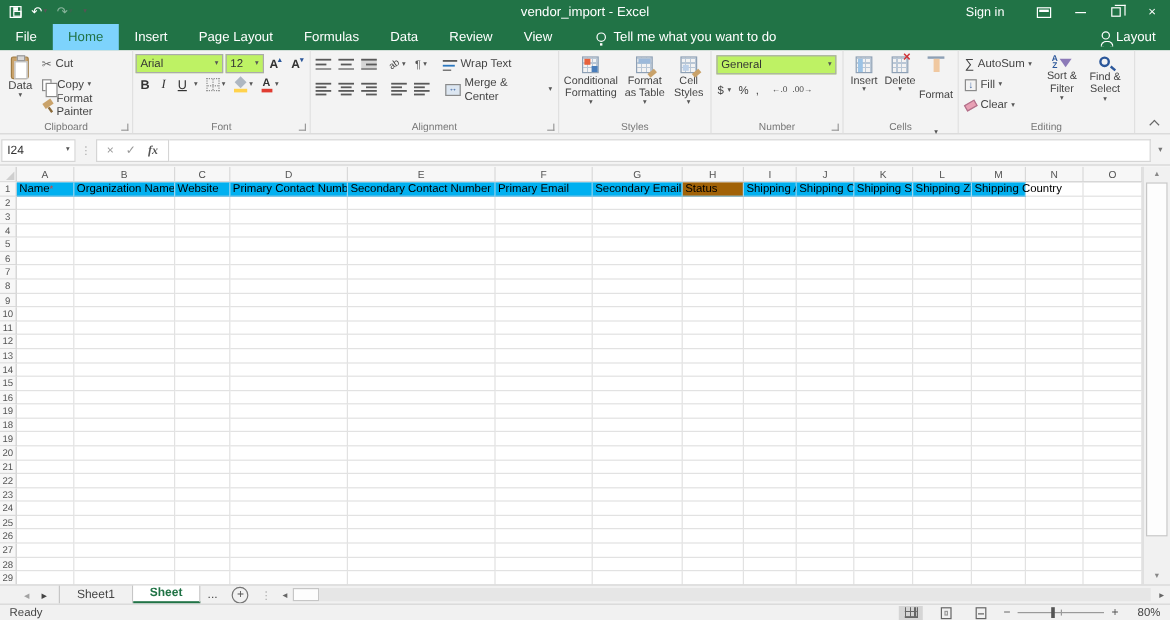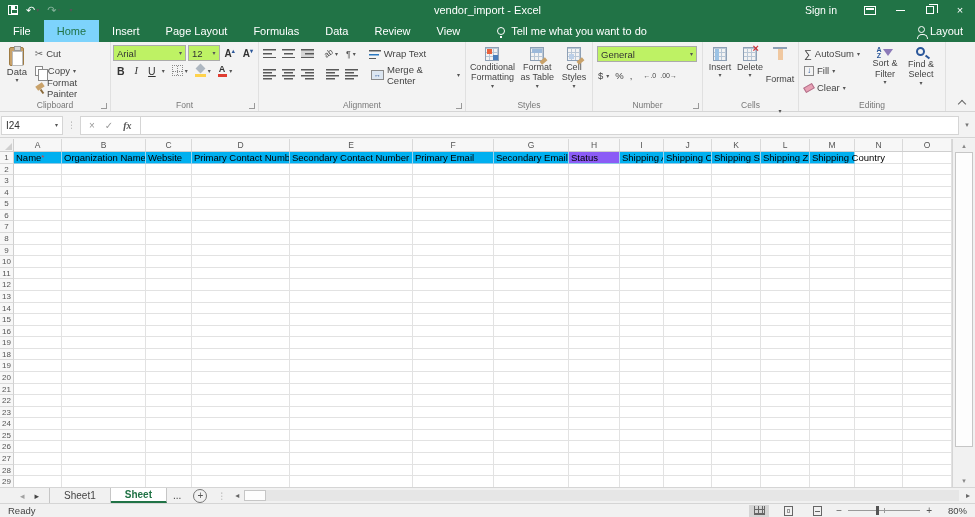--- a/index.html
+++ b/index.html
@@ -483,7 +483,7 @@
           <div class="g-c g-fill" style="width: 123px; background: rgb(0, 176, 240);"><span>Secondary Contact Number</span></div>
           <div class="g-c g-fill" style="width: 81px; background: rgb(0, 176, 240);"><span>Primary Email</span></div>
           <div class="g-c g-fill" style="width: 75px; background: rgb(0, 176, 240);"><span>Secondary Email</span></div>
-          <div class="g-c g-fill" style="width: 51px; background: #8b5cf6;"><span>Status</span></div>
+          <div class="g-c g-fill" style="width: 51px; background: #a16207;"><span>Status</span></div>
           <div class="g-c g-fill" style="width: 44px; background: rgb(0, 176, 240);"><span>Shipping A</span></div>
           <div class="g-c g-fill" style="width: 48px; background: rgb(0, 176, 240);"><span>Shipping C</span></div>
           <div class="g-c g-fill" style="width: 49px; background: rgb(0, 176, 240);"><span>Shipping S</span></div>

